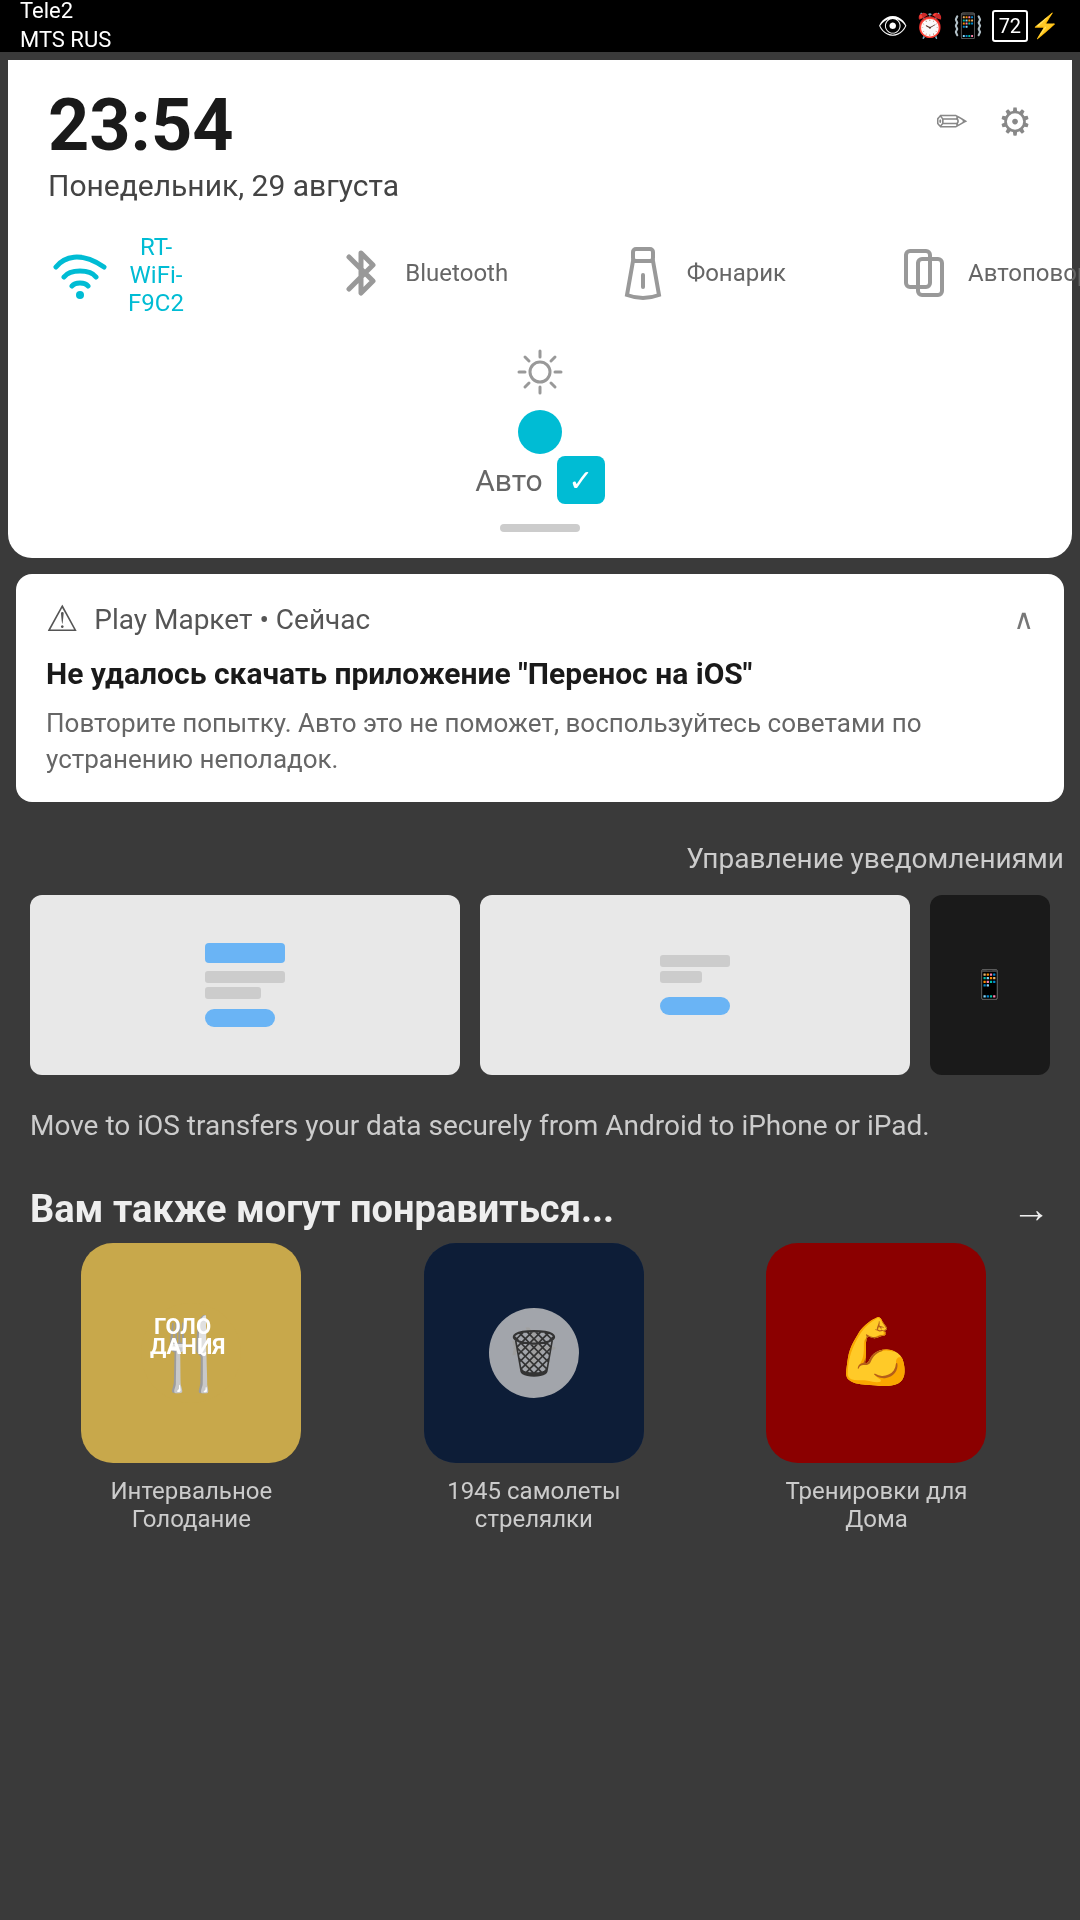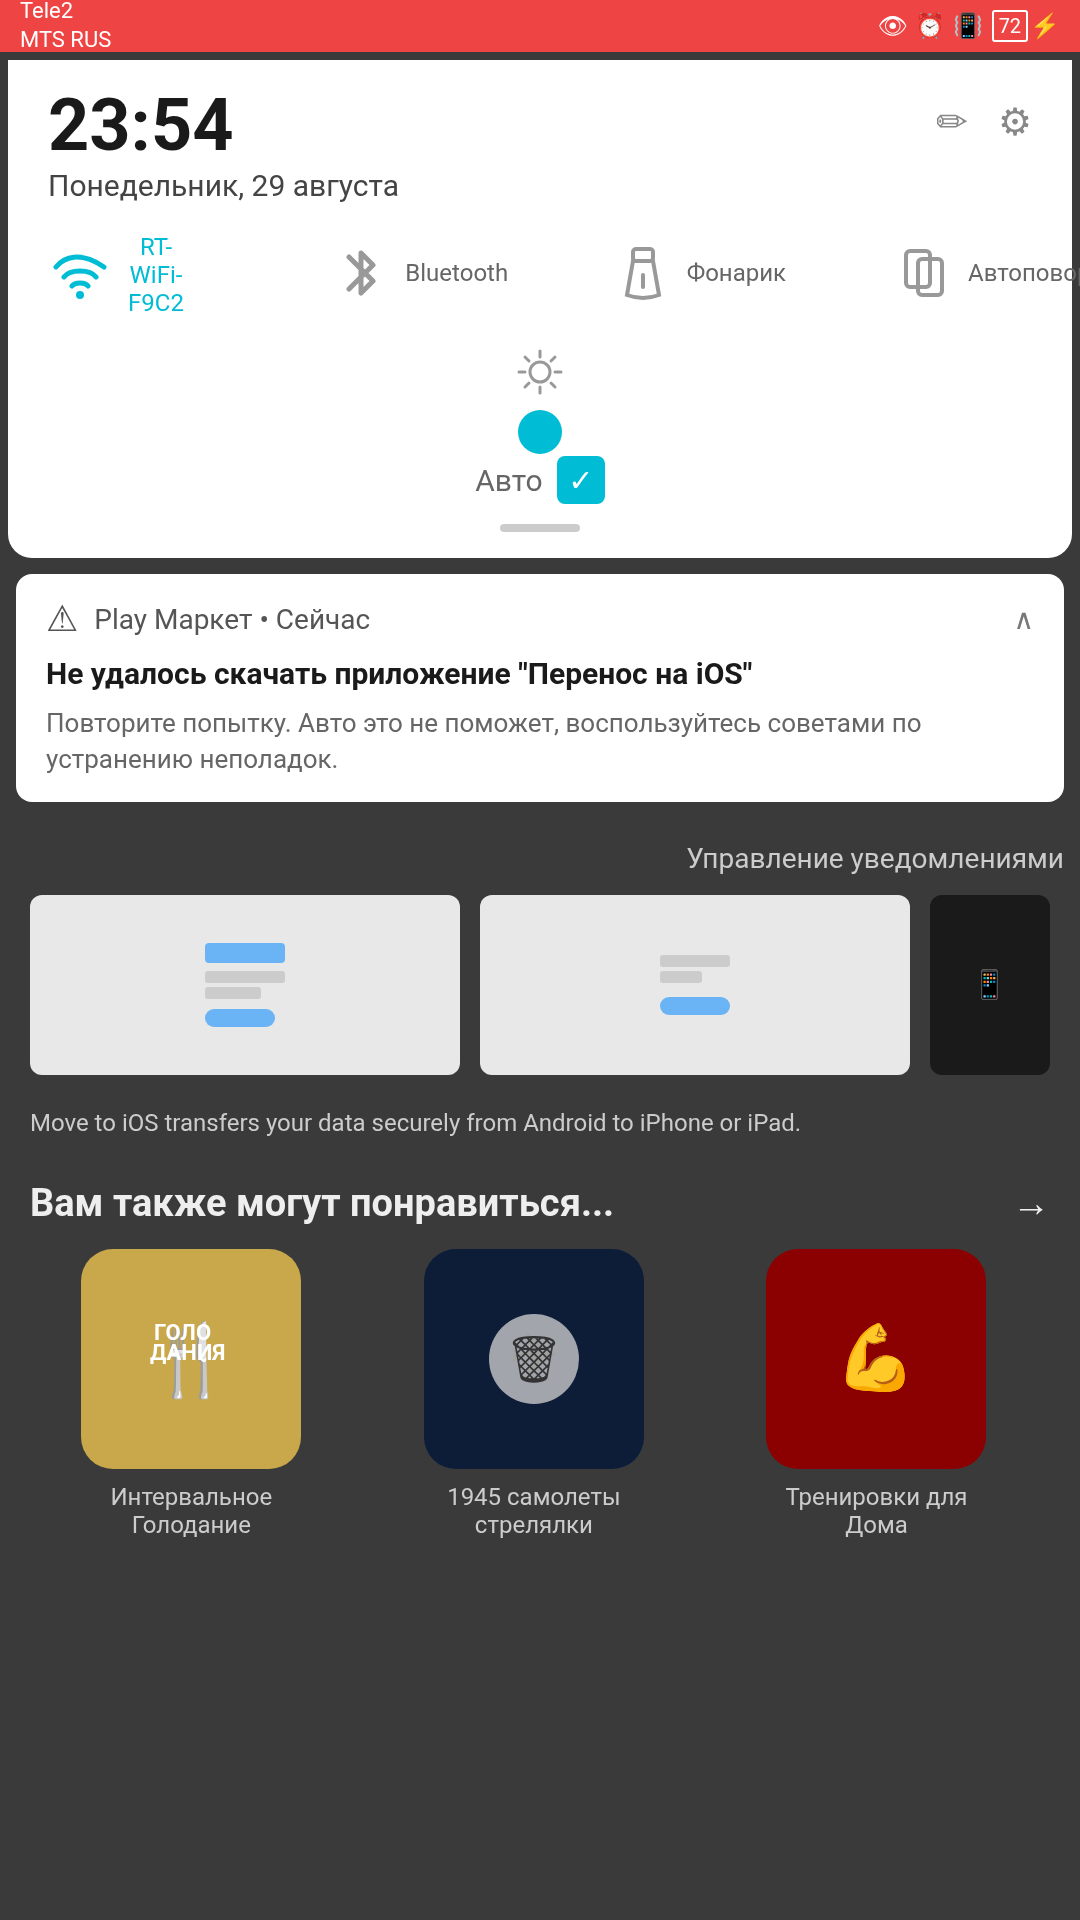--- a/index.html
+++ b/index.html
@@ -17,7 +17,7 @@
     .status-bar {
       width: 100%;
       height: 52px;
-      background: #ef4444;
+      background: #000000;
       display: flex;
       align-items: center;
       justify-content: space-between;

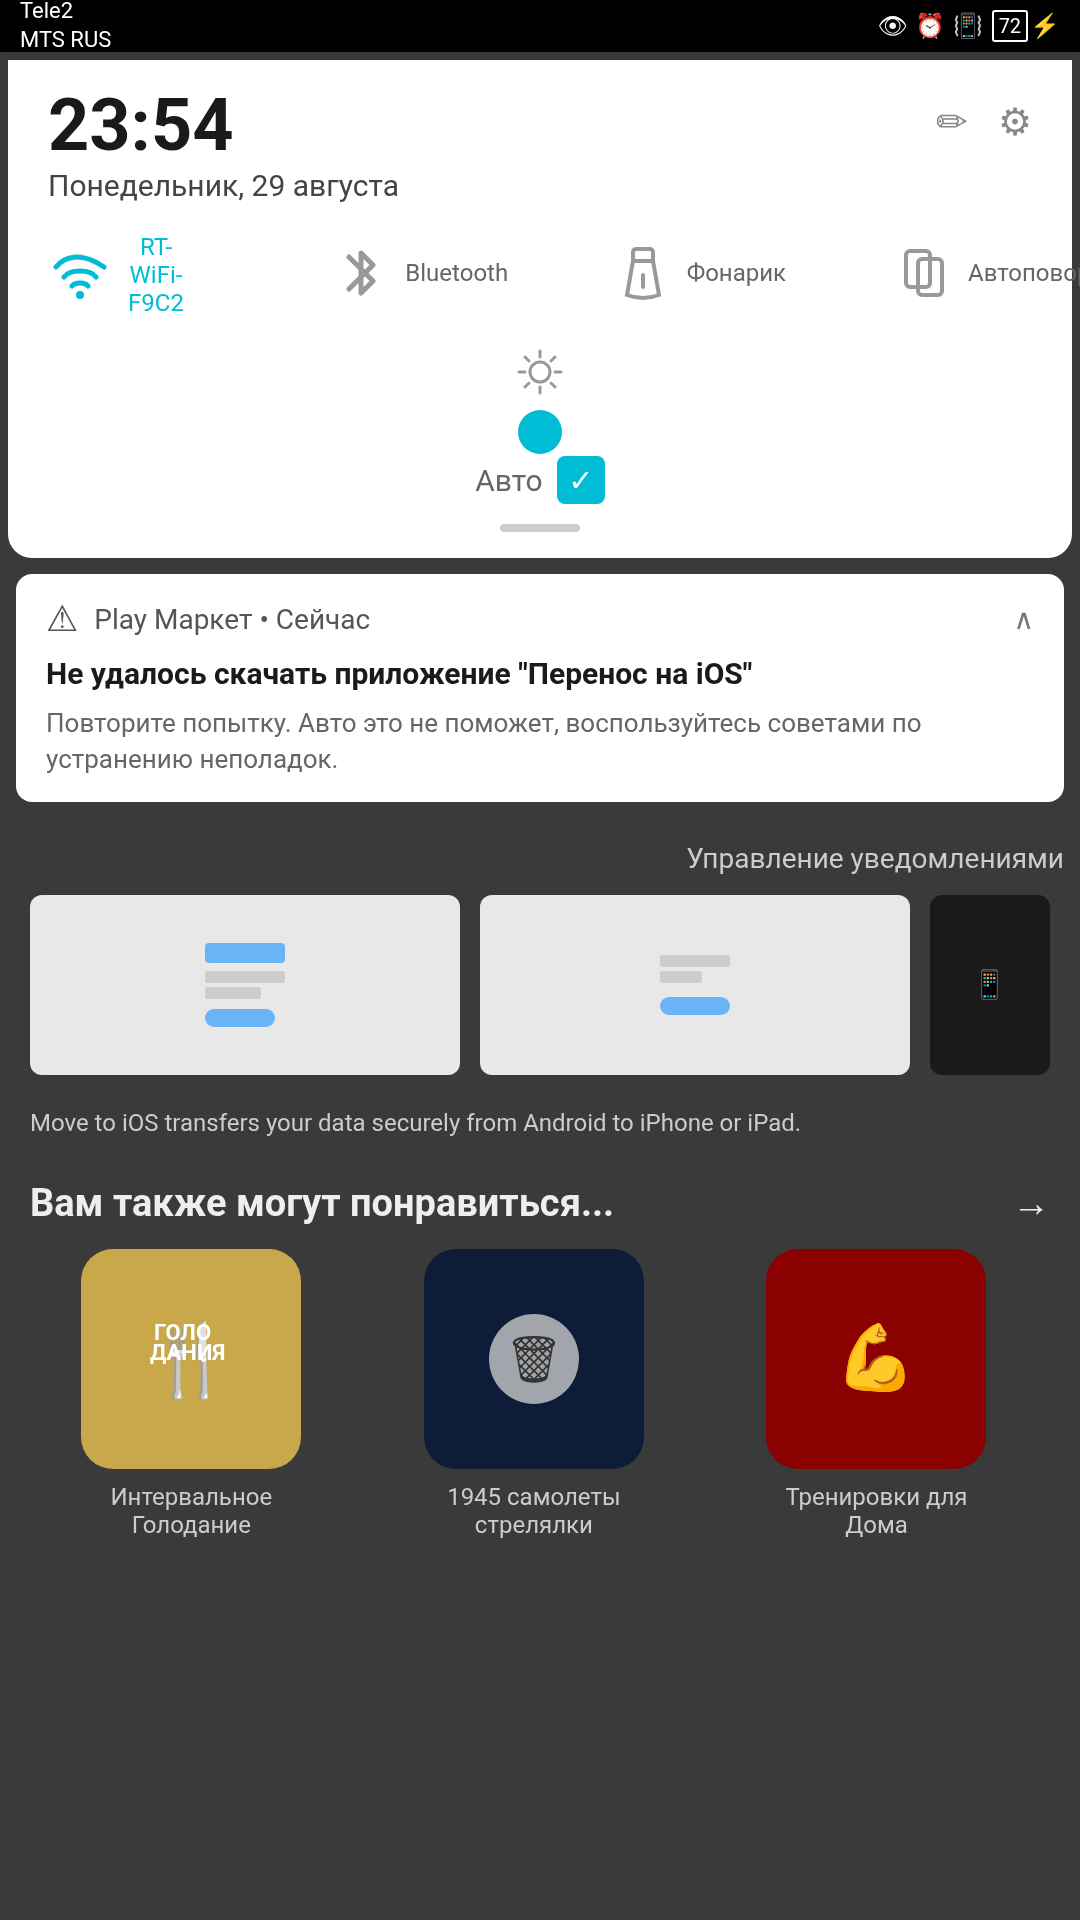--- a/index.html
+++ b/index.html
@@ -268,7 +268,7 @@
       flex: 0 0 120px;
     }
     .app-description {
-      font-size: 24px;
+      font-size: 28px;
       color: #ccc;
       line-height: 1.5;
       margin-bottom: 40px;

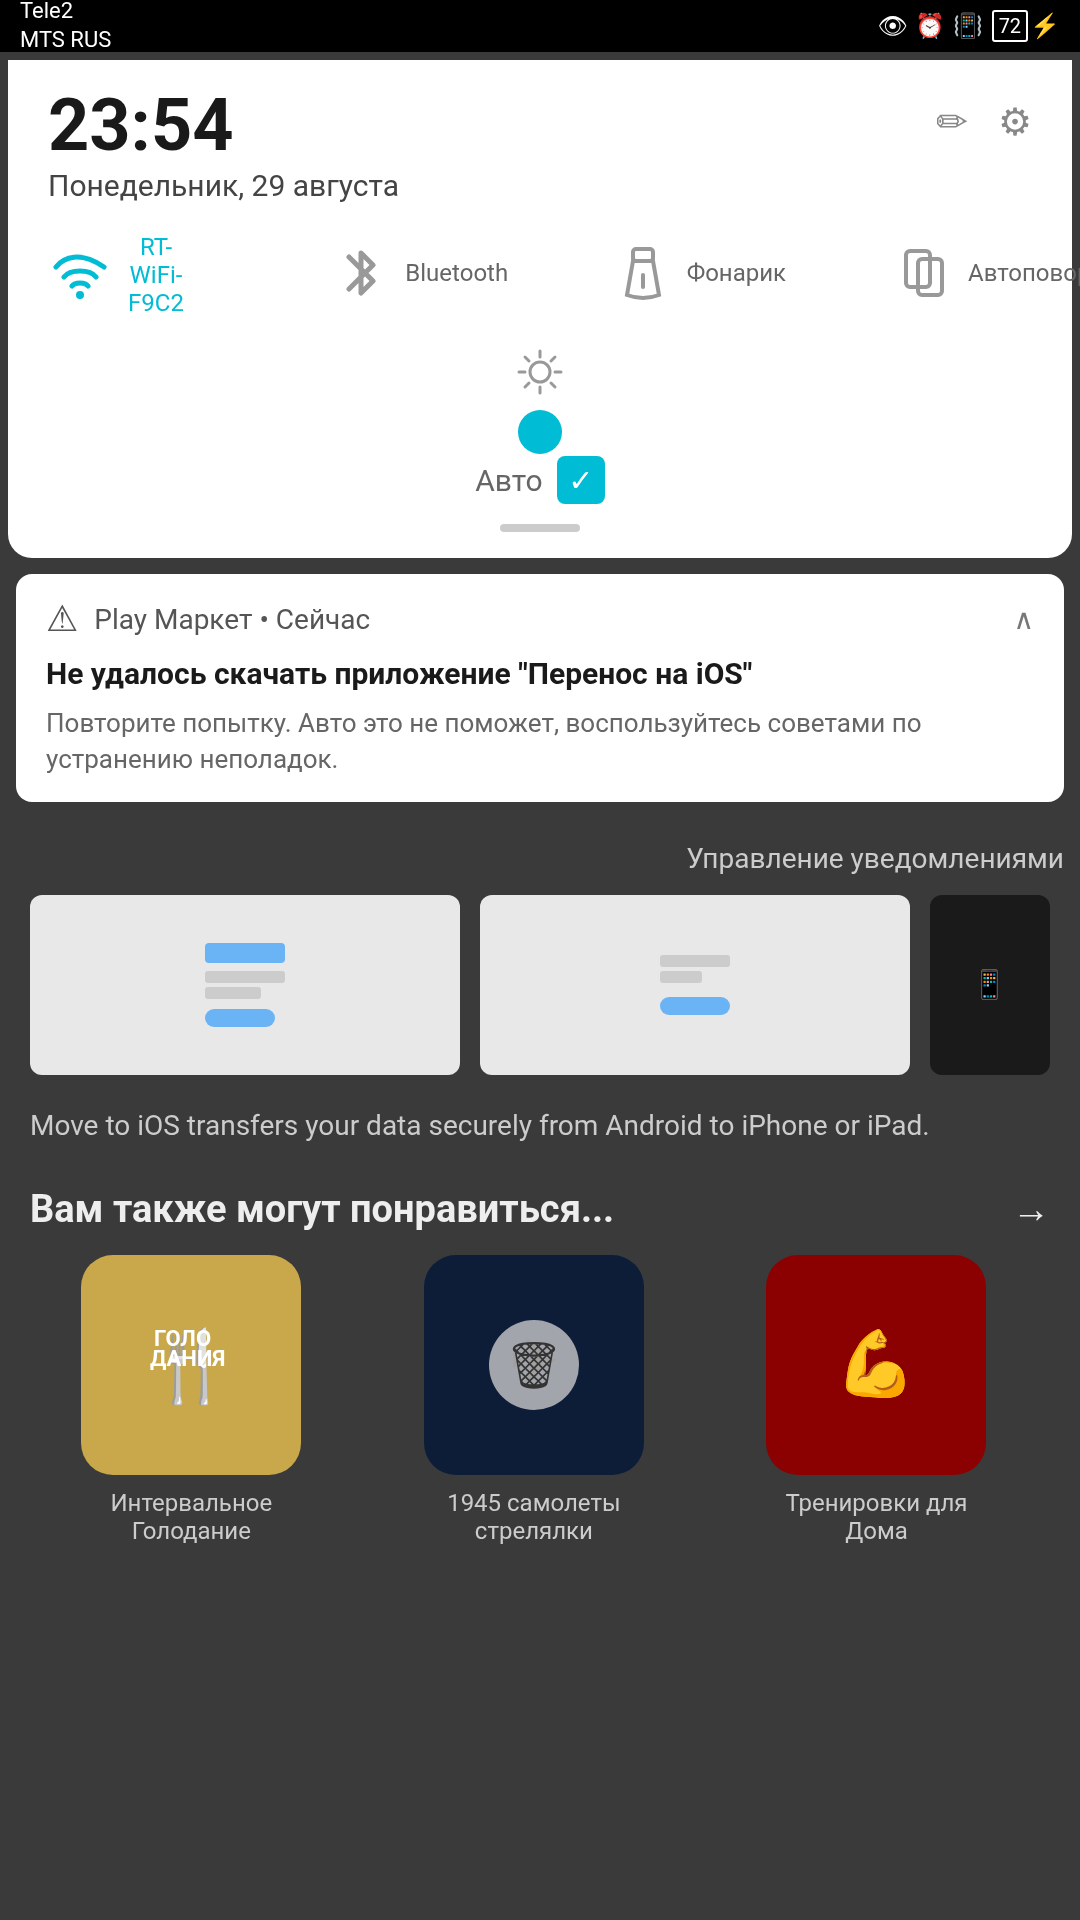--- a/index.html
+++ b/index.html
@@ -282,7 +282,7 @@
       display: flex;
       align-items: center;
       justify-content: space-between;
-      margin-bottom: 24px;
+      margin-bottom: 12px;
     }
     .section-title .arrow {
       font-size: 38px;

